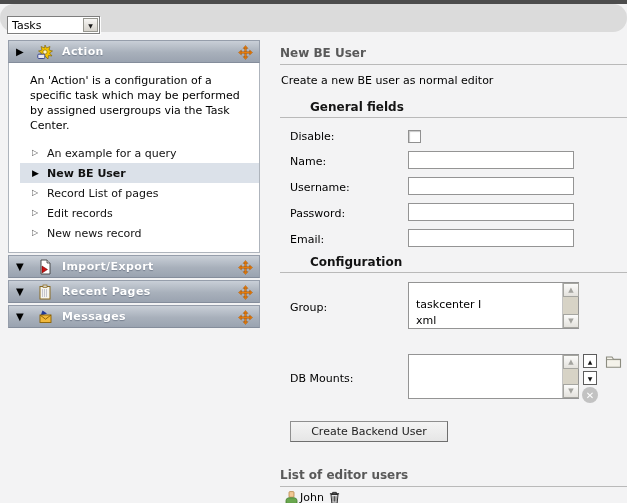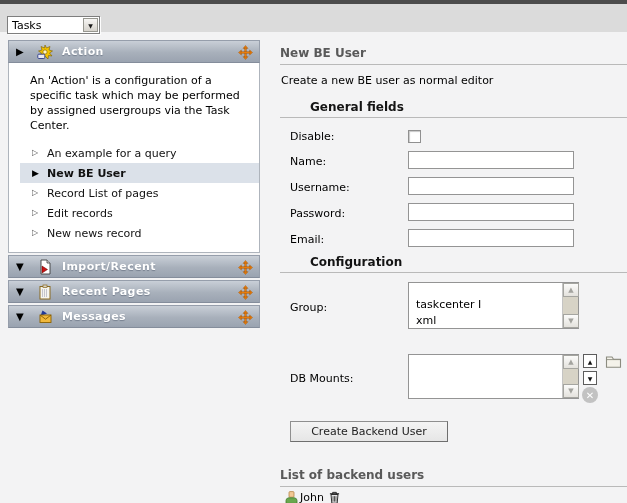--- a/index.html
+++ b/index.html
@@ -15,7 +15,7 @@
 
   
   .topbar { position: absolute; top: 0; left: 0; width: 627px; height: 4px; background: #4c4c4c; }
-  .toolbar { position: absolute; top: 4px; left: 0; width: 627px; height: 28px; background: #dbdbdb; }
+  .toolbar { position: absolute; top: 4px; left: 0; width: 627px; height: 28px; background: #dbdbdb; border-radius: 14px; }
 
   .module-select {
     position: absolute; left: 7px; top: 12px; width: 93px; height: 18px;

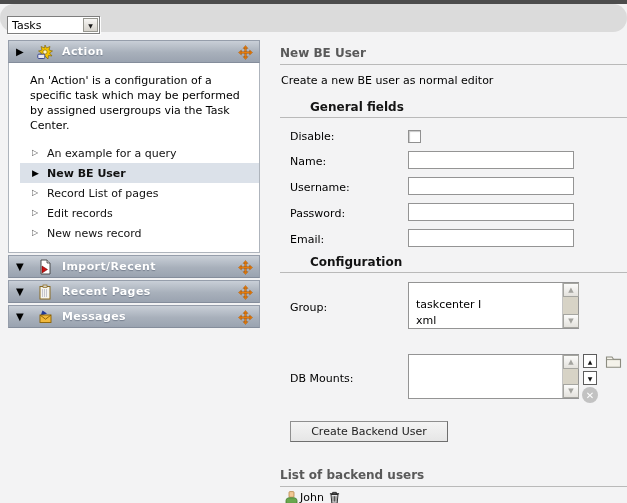--- a/index.html
+++ b/index.html
@@ -182,7 +182,7 @@
       <path d="M10 1 v3 h3" fill="#ddd" stroke="#3c3c3c" stroke-width="0.8"></path>
       <polygon points="5,7 5,14 10.5,10.5" fill="#cc1111" stroke="#550000" stroke-width="0.5"></polygon>
     </svg>
-    <span class="htitle">Import/Recent</span>
+    <span class="htitle">Import/Export</span>
     <svg class="move" viewBox="0 0 16 16">
       <g fill="#e87d0c" stroke="#9c4f00" stroke-width="0.4">
         <polygon points="8,0.5 5.3,3.6 10.7,3.6"></polygon>

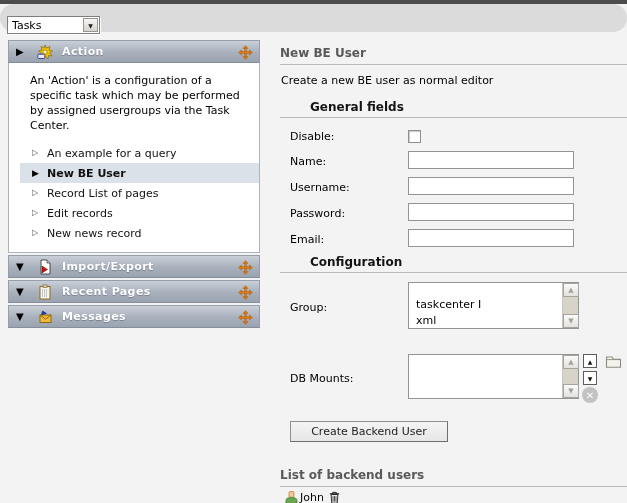--- a/index.html
+++ b/index.html
@@ -316,7 +316,7 @@
   <button class="create-btn">Create Backend User</button>
 
   <div class="users-block">
-    <div class="page-title">List of backend users</div>
+    <div class="page-title">List of editor users</div>
     <hr class="rule">
 
     <div class="user-row">

